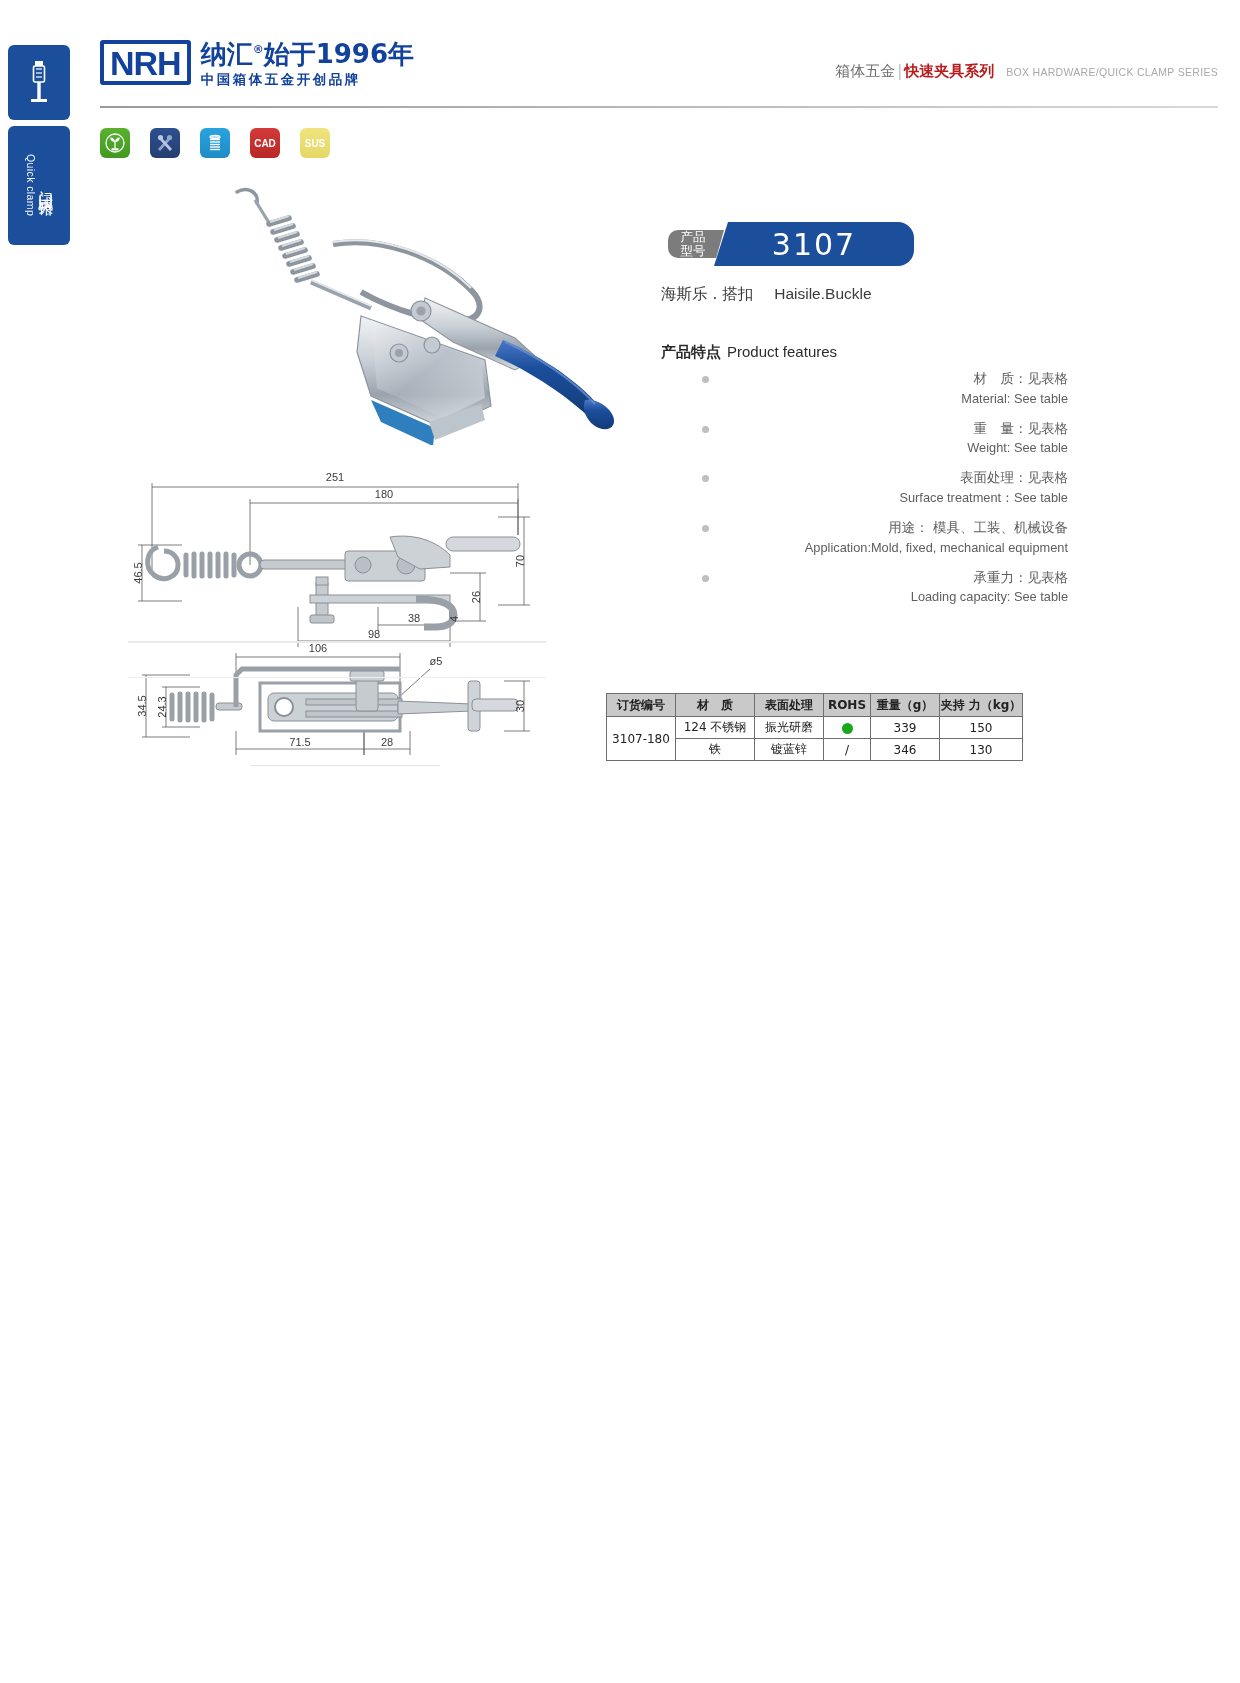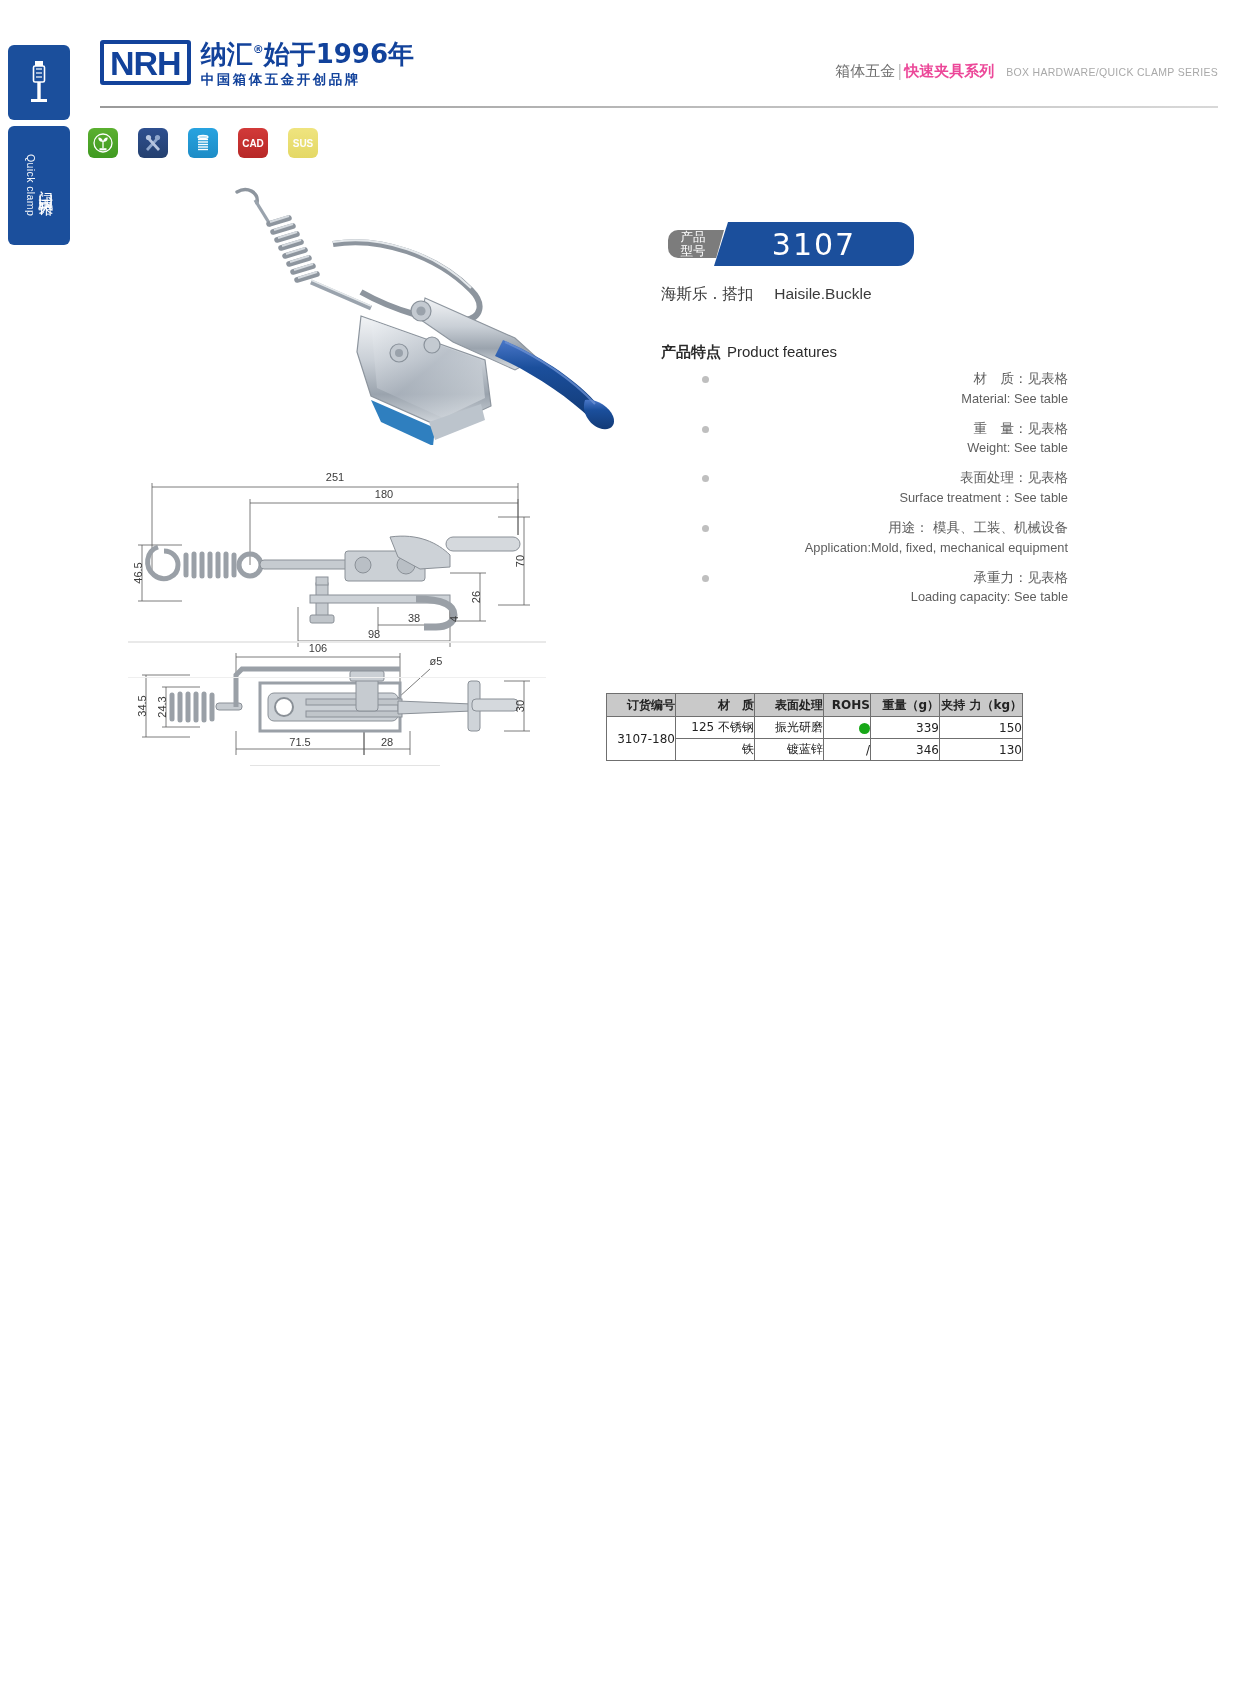--- a/index.html
+++ b/index.html
@@ -112,7 +112,7 @@
     color: #6f6f6f;
     font-family: "DejaVu Sans", sans-serif;
   }
-  .hr-cn b { color: #ec4899; font-weight: bold; }
+  .hr-cn b { color: #b91c1c; font-weight: bold; }
   .hr-sep { color: #bdbdbd; padding: 0 2px; }
   .hr-en {
     font-size: 10.5px;

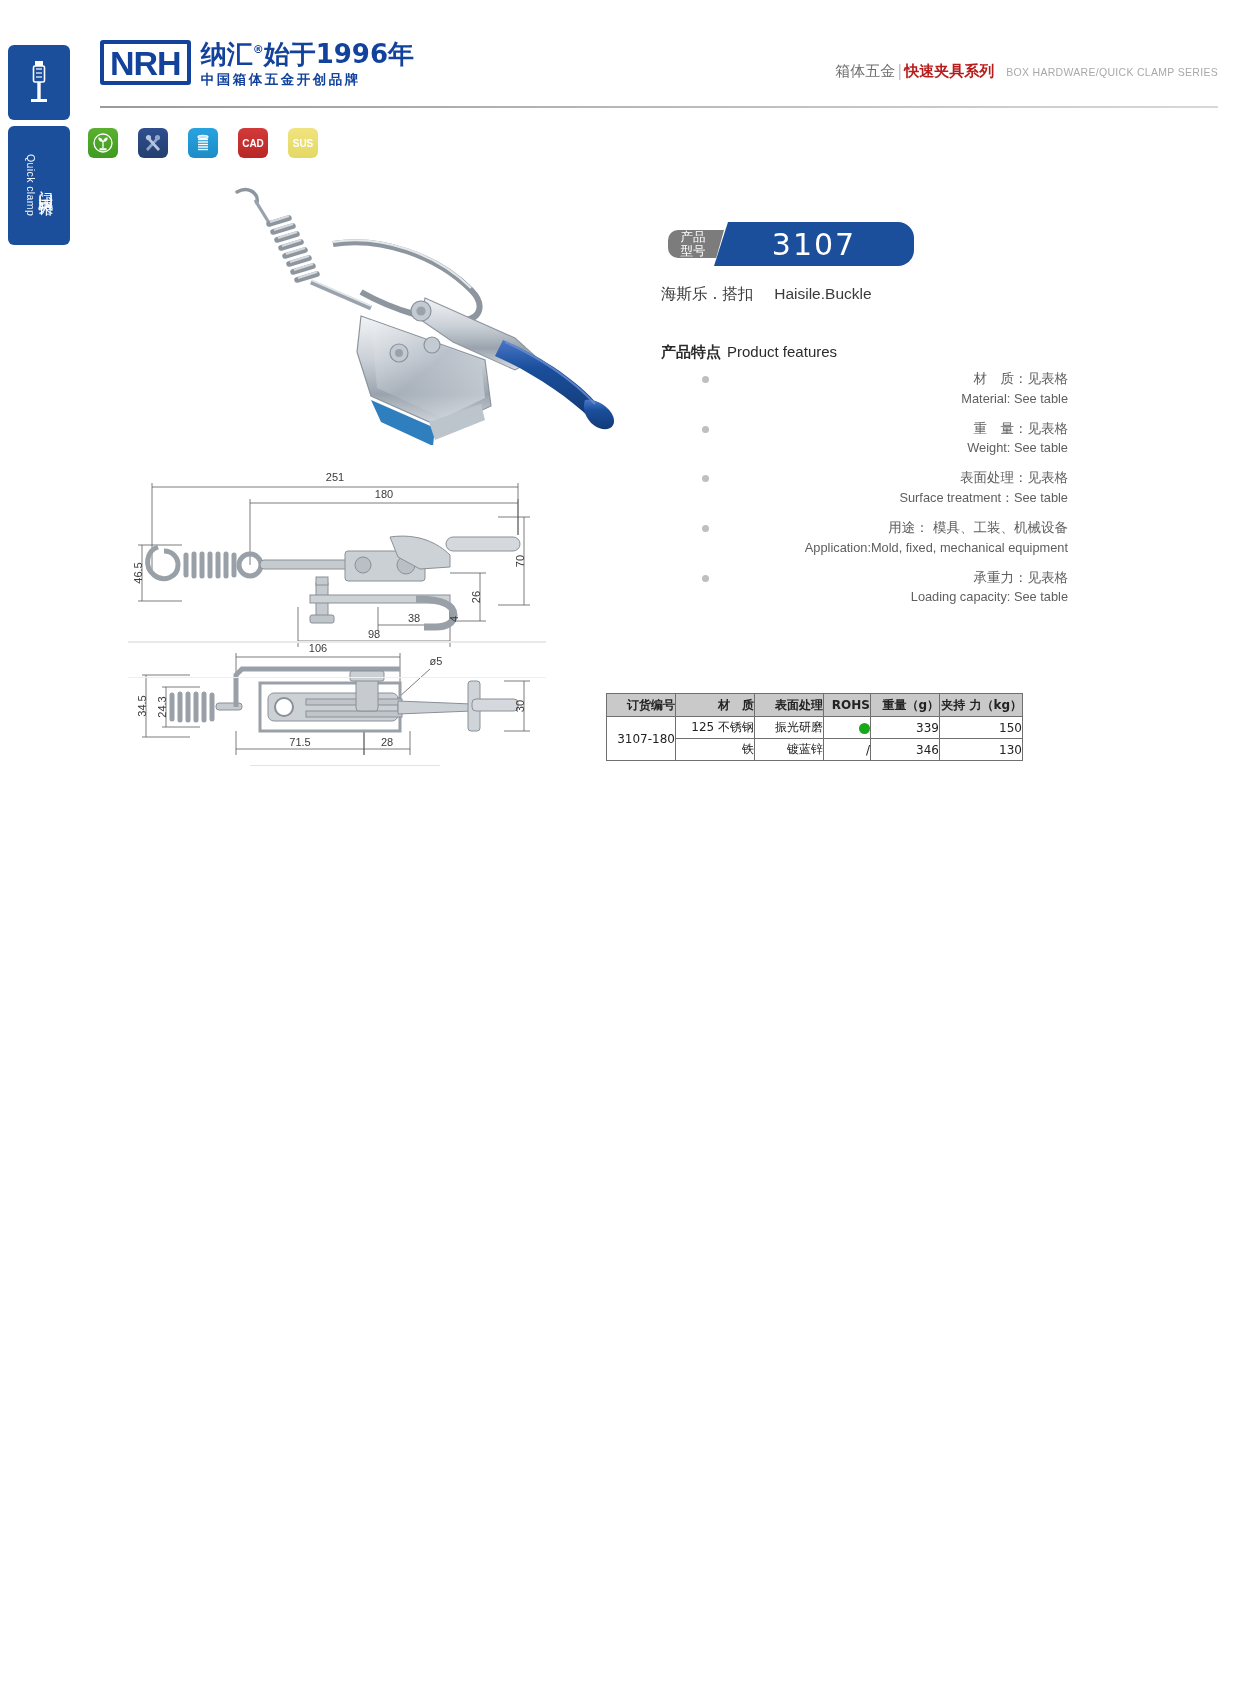--- a/index.html
+++ b/index.html
@@ -132,7 +132,7 @@
   
   .badges {
     position: absolute;
-    left: 88px;
+    left: 100px;
     top: 128px;
     display: flex;
     gap: 20px;

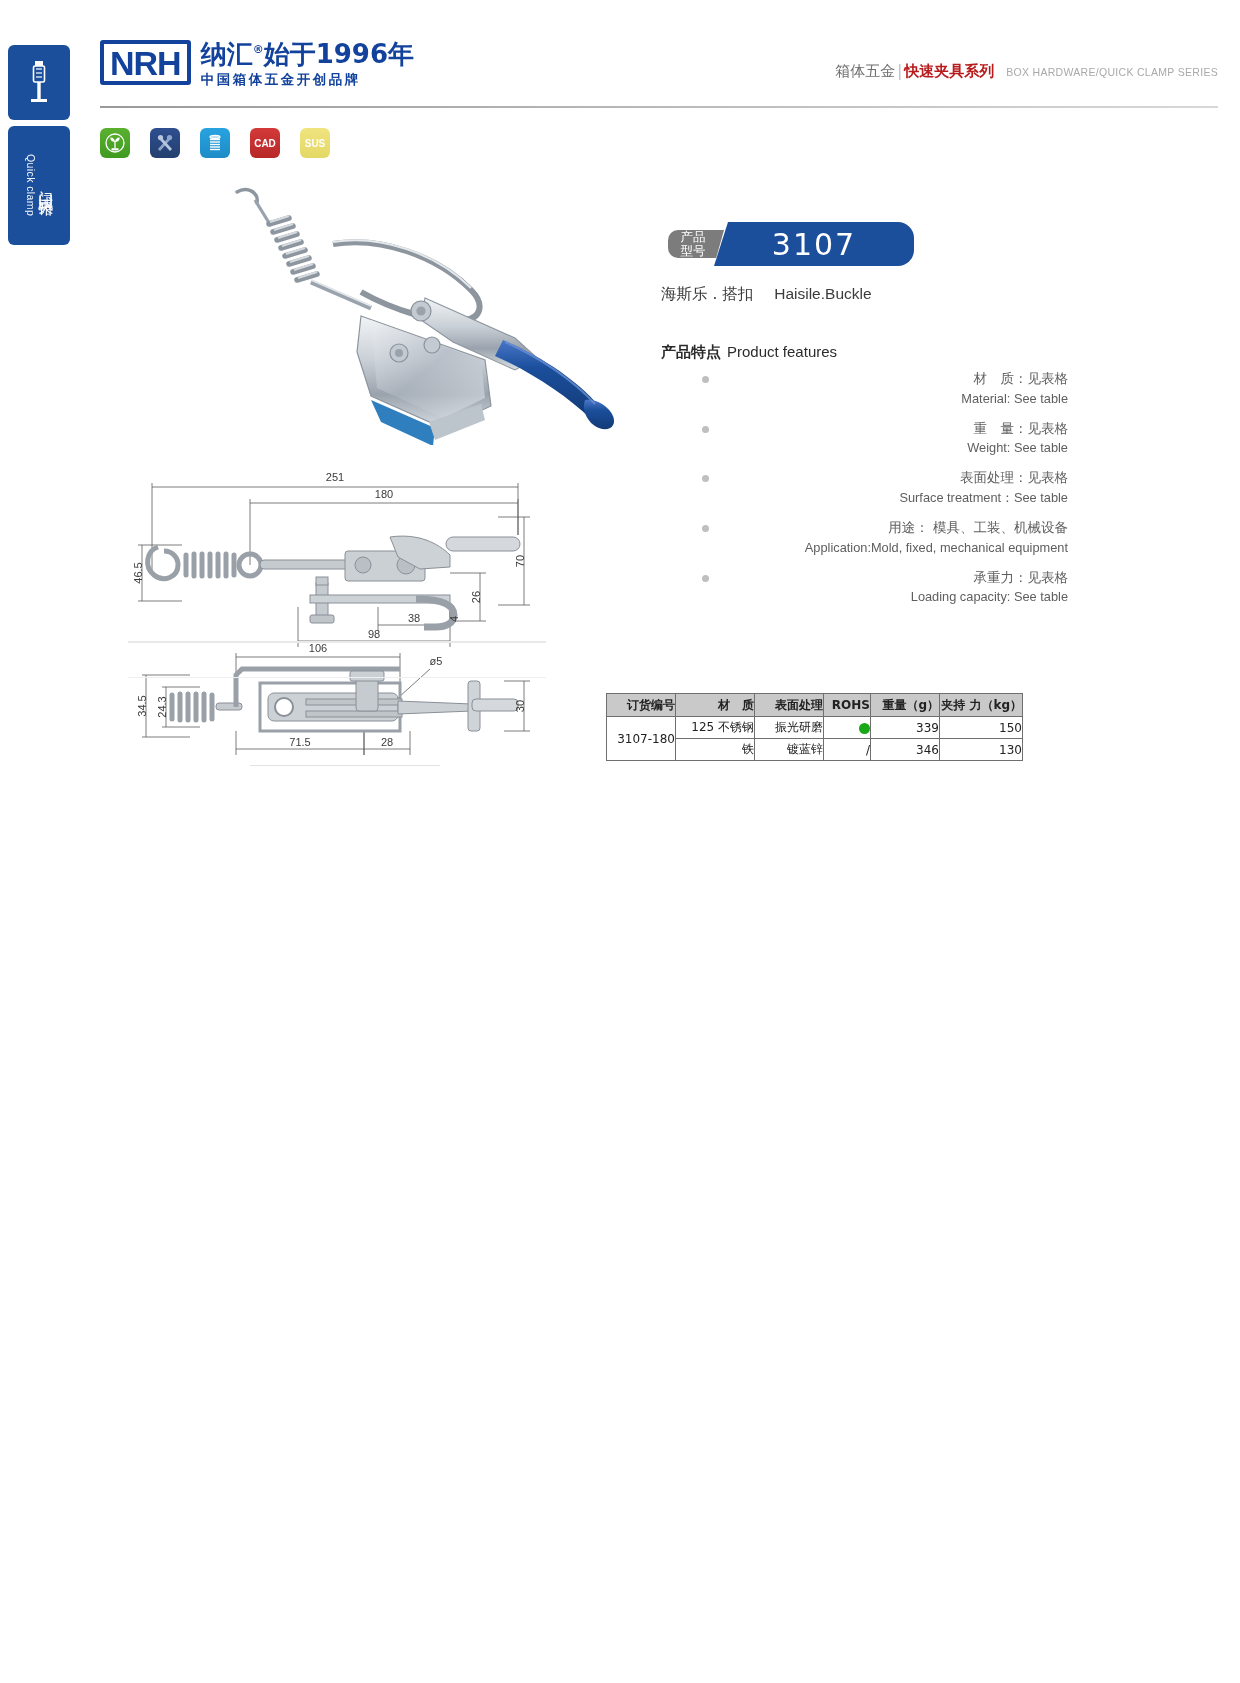--- a/index.html
+++ b/index.html
@@ -279,7 +279,7 @@
   }
   .spec-table th, .spec-table td {
     border: 1px solid #6f6f6f;
-    text-align: right;
+    text-align: center;
     font-size: 12px;
     color: #222;
     font-weight: normal;

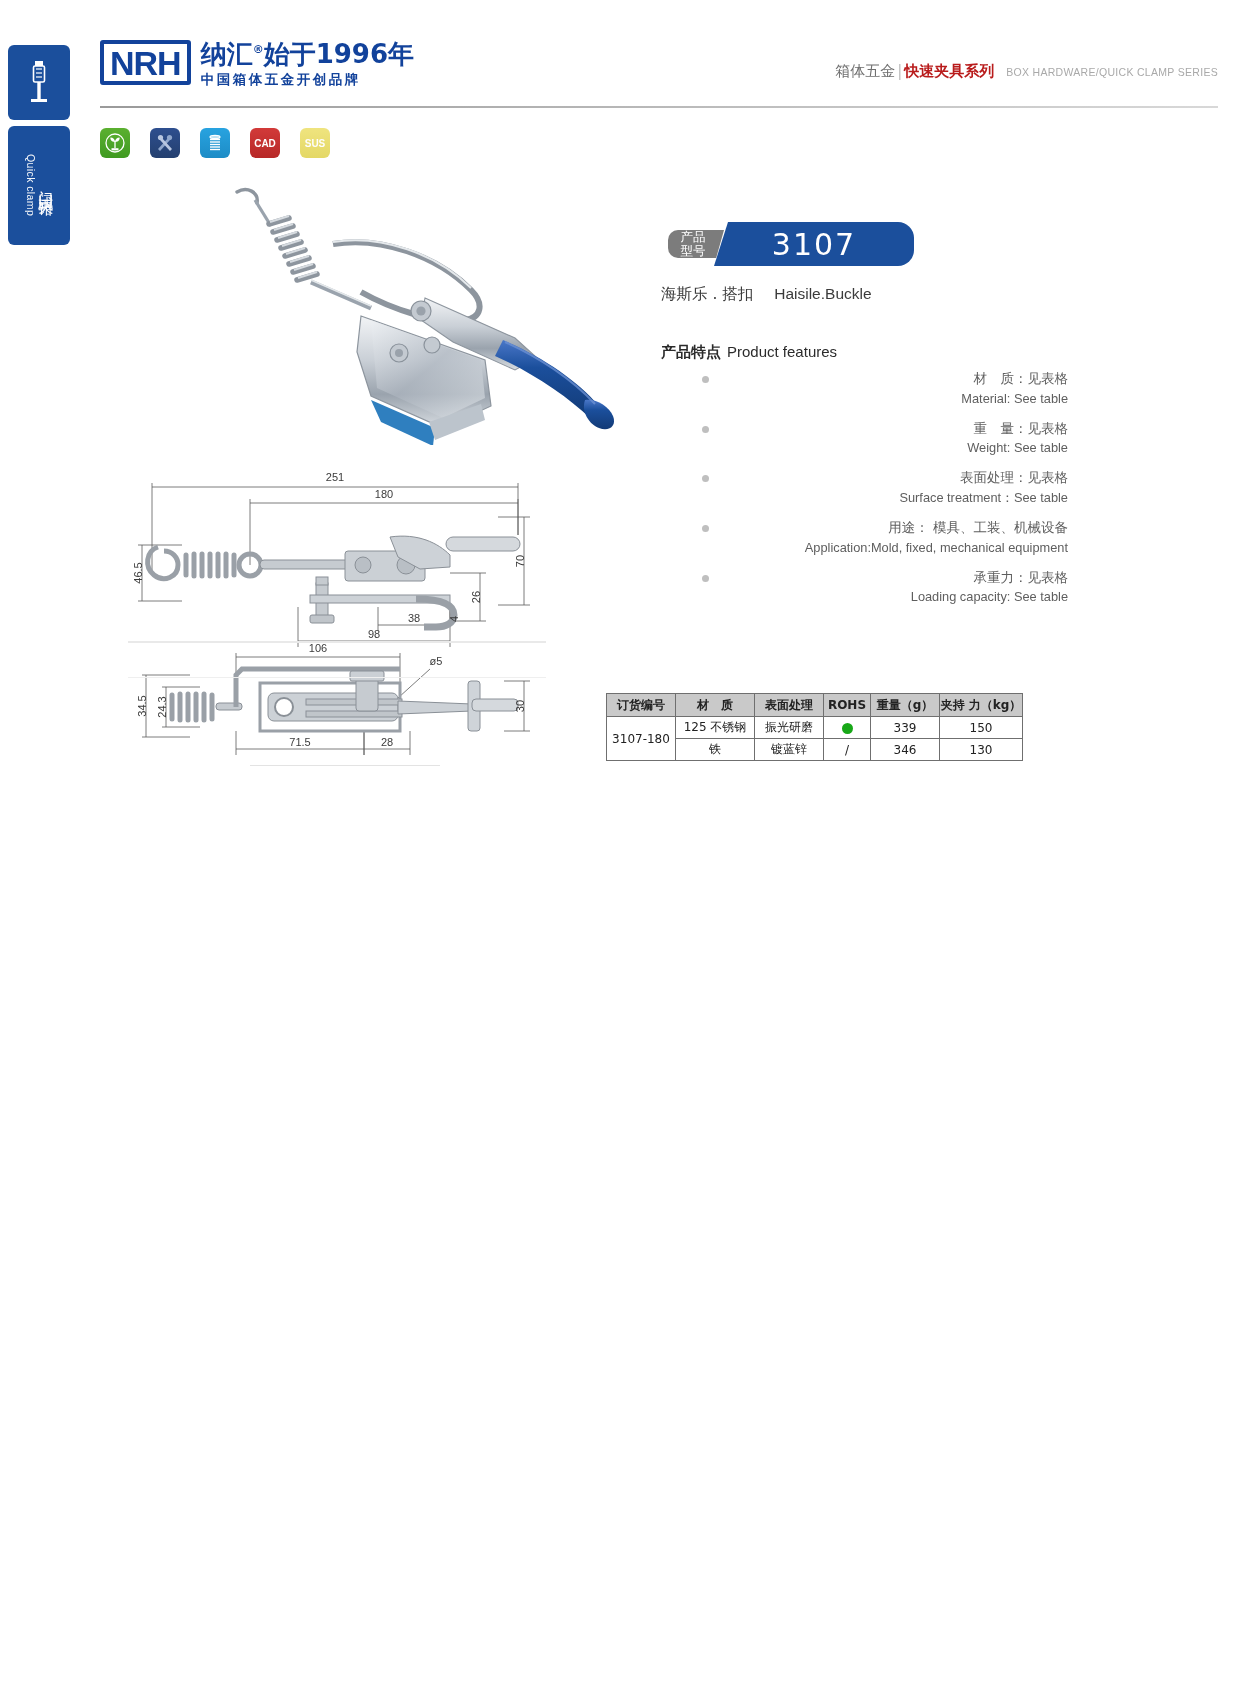--- a/index.html
+++ b/index.html
@@ -641,7 +641,7 @@
   <tbody>
     <tr>
       <td class="c-order" rowspan="2">3107-180</td>
-      <td class="c-mat">125 不锈钢</td>
+      <td class="c-mat">124 不锈钢</td>
       <td class="c-surf">振光研磨</td>
       <td class="c-rohs"><span class="dot-green"></span></td>
       <td class="c-wt">339</td>

